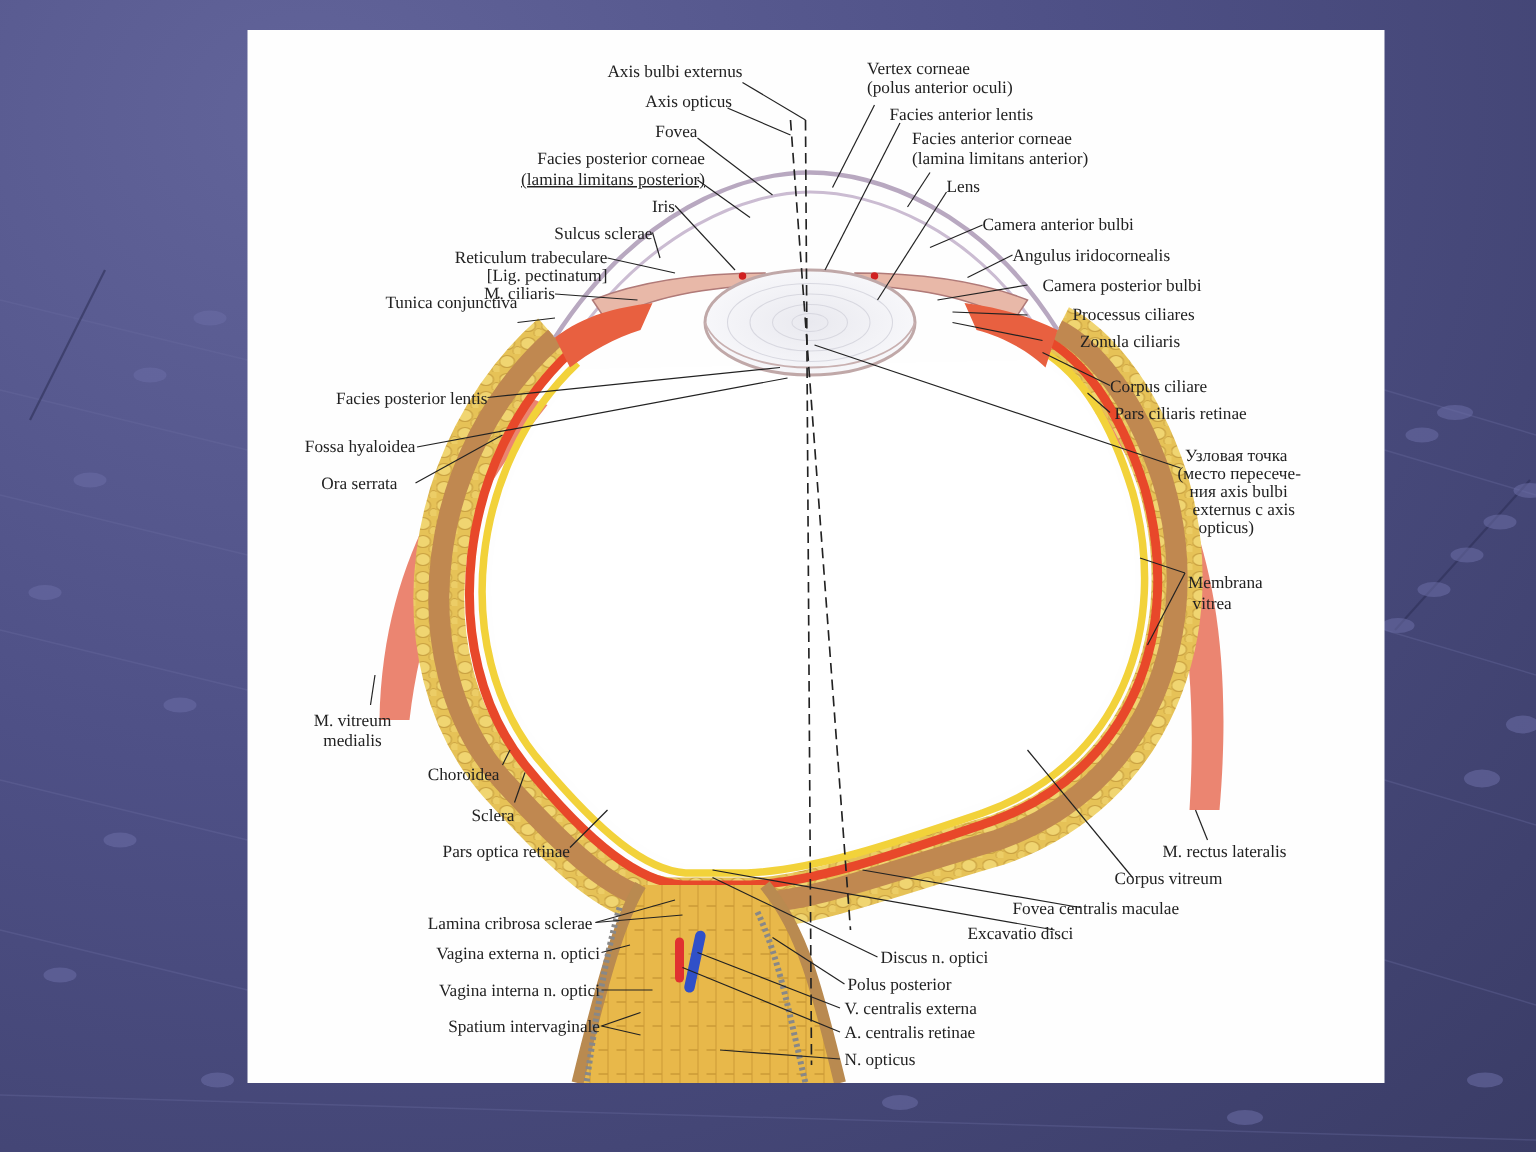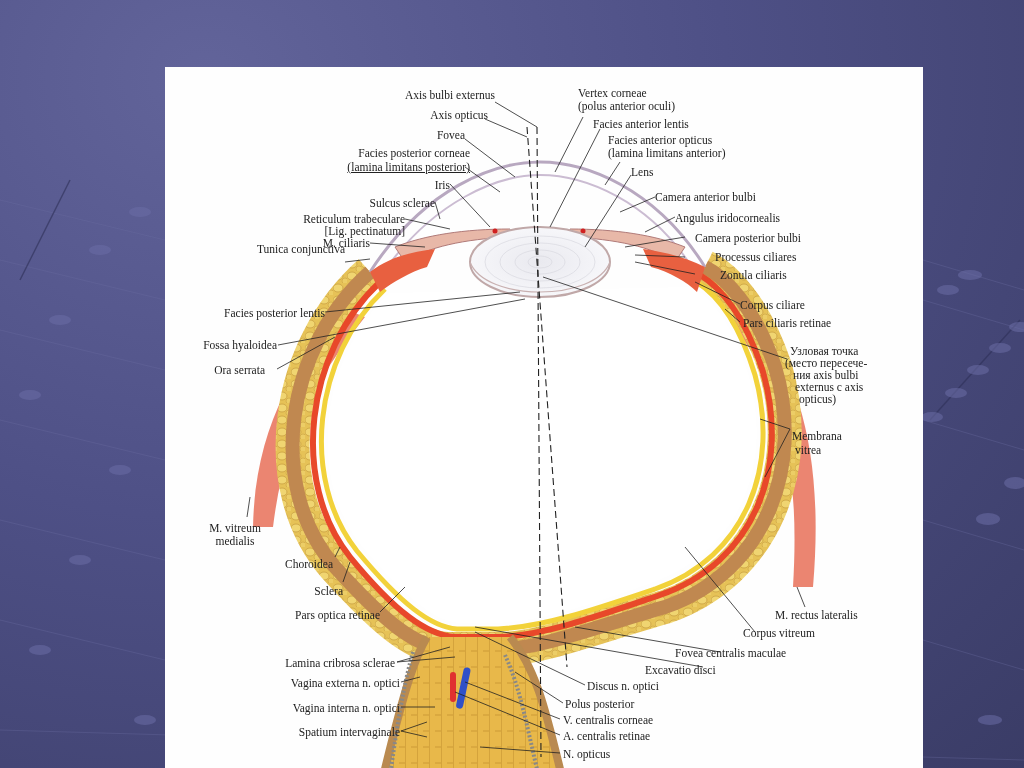--- a/index.html
+++ b/index.html
@@ -12,7 +12,6 @@
   .slide {
     position:absolute; left:165px; top:20px; width:758px; height:702px;
     background:#fefefe;
-    margin-top:47px;
   }
   .diagram { position:absolute; left:0; top:0; }
   .lbl {

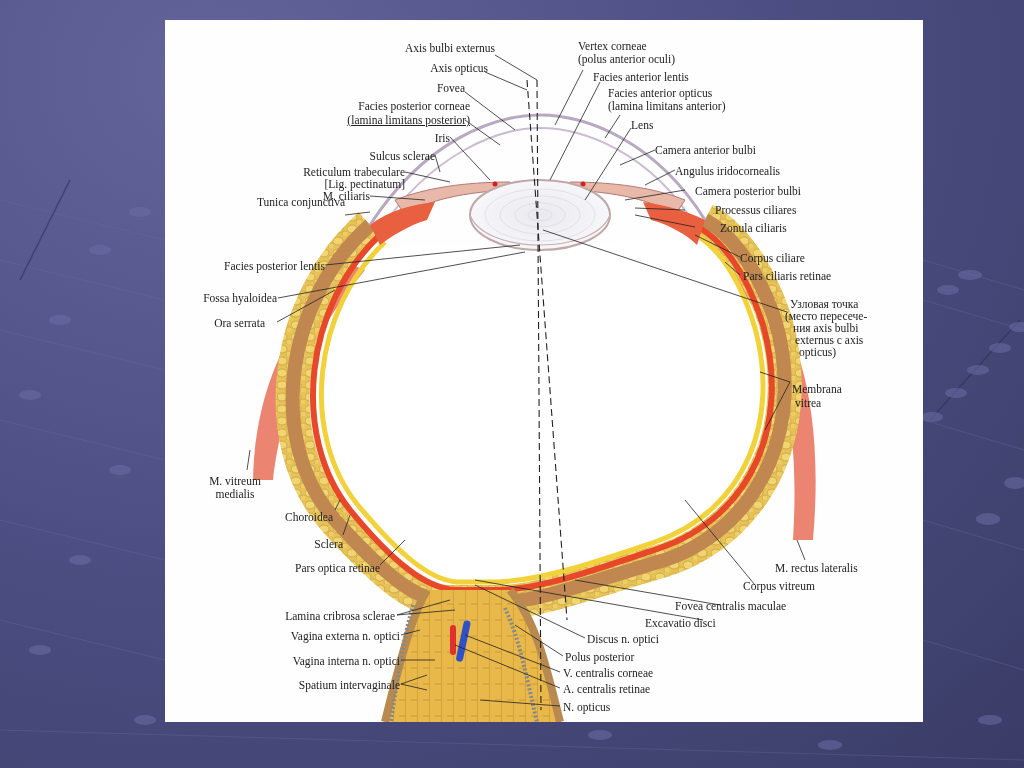--- a/index.html
+++ b/index.html
@@ -192,7 +192,7 @@
   <div class="lbl" style="left:413px;top:20px;">Vertex corneae</div>
   <div class="lbl" style="left:413px;top:33px;">(polus anterior oculi)</div>
   <div class="lbl" style="left:428px;top:51px;">Facies anterior lentis</div>
-  <div class="lbl" style="left:443px;top:67px;">Facies anterior opticus</div>
+  <div class="lbl" style="left:443px;top:67px;">Facies anterior corneae</div>
   <div class="lbl" style="left:443px;top:80px;">(lamina limitans anterior)</div>
   <div class="lbl" style="left:466px;top:99px;">Lens</div>
   <div class="lbl" style="left:490px;top:124px;">Camera anterior bulbi</div>

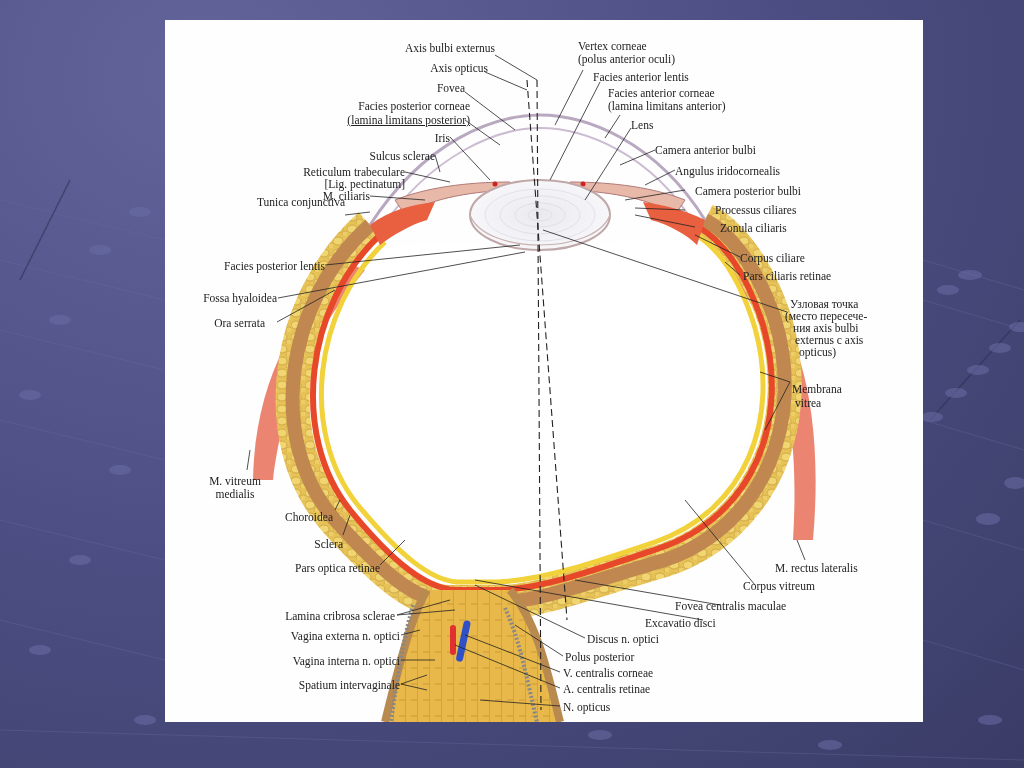--- a/index.html
+++ b/index.html
@@ -231,7 +231,7 @@
   <div class="lbl r" style="left:40px;top:610px;width:195px;">Vagina externa n. optici</div>
   <div class="lbl" style="left:400px;top:631px;">Polus posterior</div>
   <div class="lbl r" style="left:40px;top:635px;width:195px;">Vagina interna n. optici</div>
-  <div class="lbl" style="left:398px;top:647px;">V. centralis corneae</div>
+  <div class="lbl" style="left:398px;top:647px;">V. centralis externa</div>
   <div class="lbl r" style="left:40px;top:659px;width:195px;">Spatium intervaginale</div>
   <div class="lbl" style="left:398px;top:663px;">A. centralis retinae</div>
   <div class="lbl" style="left:398px;top:681px;">N. opticus</div>

